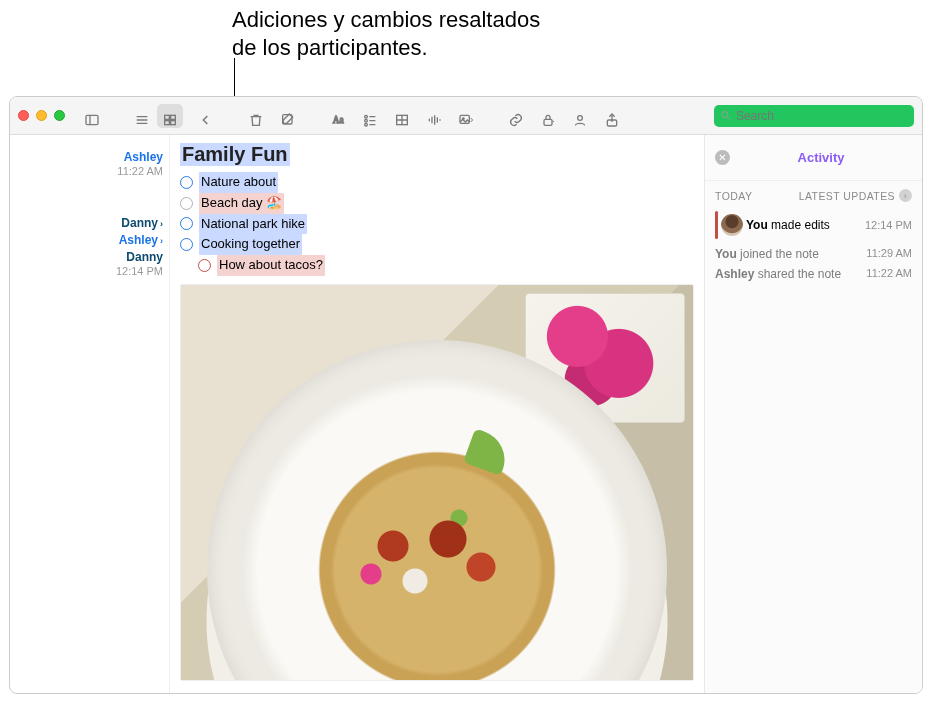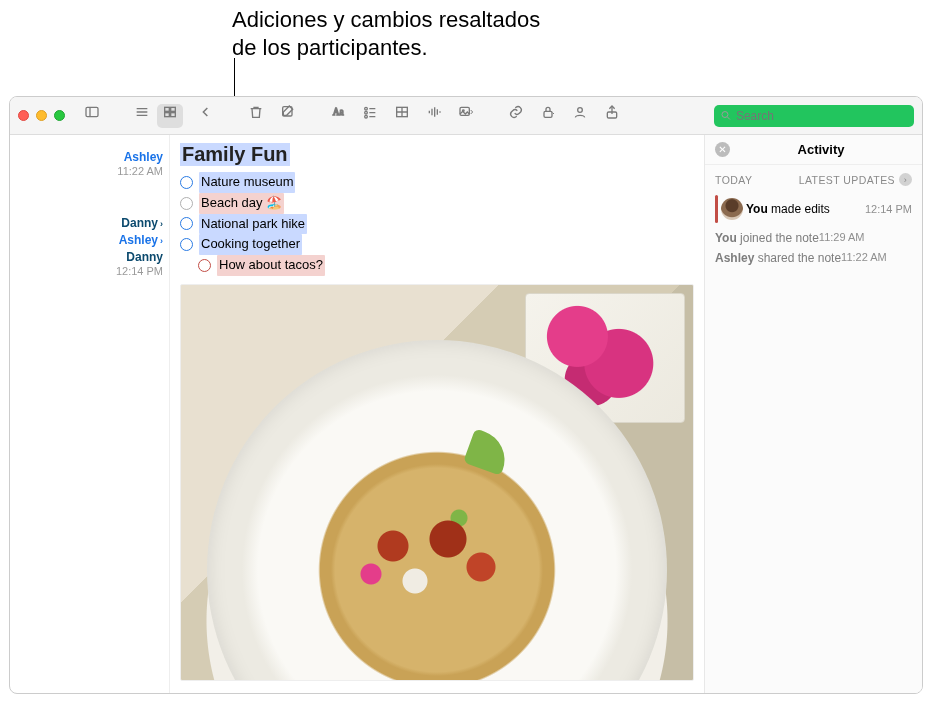--- a/index.html
+++ b/index.html
@@ -75,7 +75,7 @@
   .tbtn {
     width: 26px; height: 24px;
     border-radius:5px;
-    display:flex; align-items:flex-start; justify-content:center;
+    display:flex; align-items:flex-end; justify-content:center;
     color:#7a7a7a;
   }
   .tbtn.active { background:#dedede; }

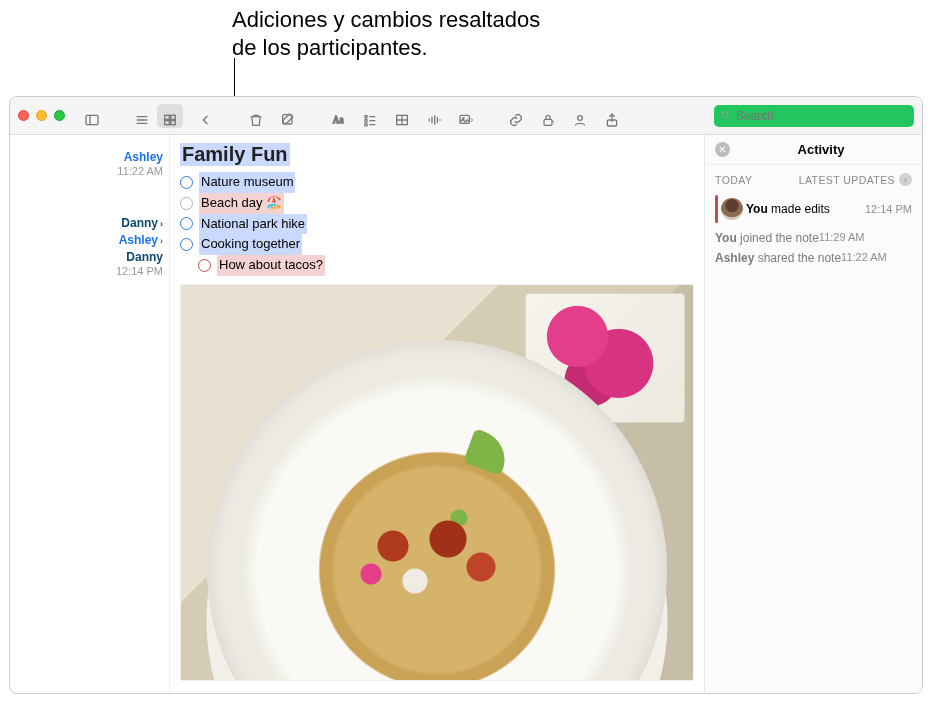--- a/index.html
+++ b/index.html
@@ -230,7 +230,7 @@
     font-size:10px;line-height:1;
   }
   .activity-head .title {
-    margin:0 auto; font-weight:600; color:#000000; font-size:13px;
+    margin:8px auto; font-weight:600; color:#8b5cf6; font-size:13px;
   }
   .activity-sub {
     display:flex;justify-content:space-between;align-items:center;

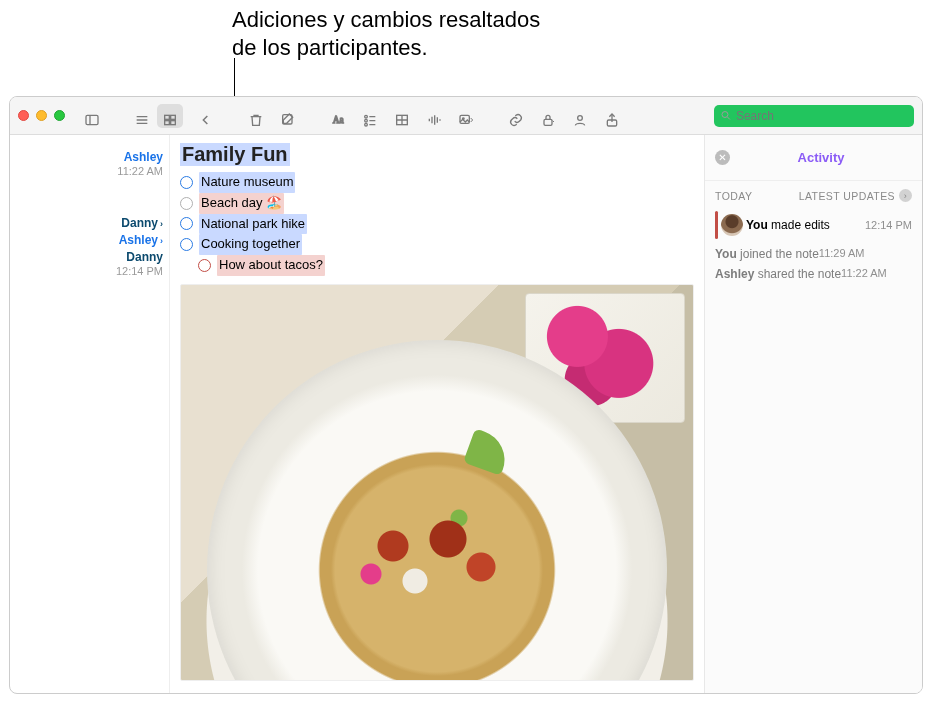--- a/index.html
+++ b/index.html
@@ -429,7 +429,7 @@
       <ul class="checklist">
         <li>
           <span class="chk blue"></span>
-          <span class="hl-blue">Nature museum</span>
+          <span class="hl-blue">Nature about</span>
         </li>
         <li>
           <span class="chk grey"></span>

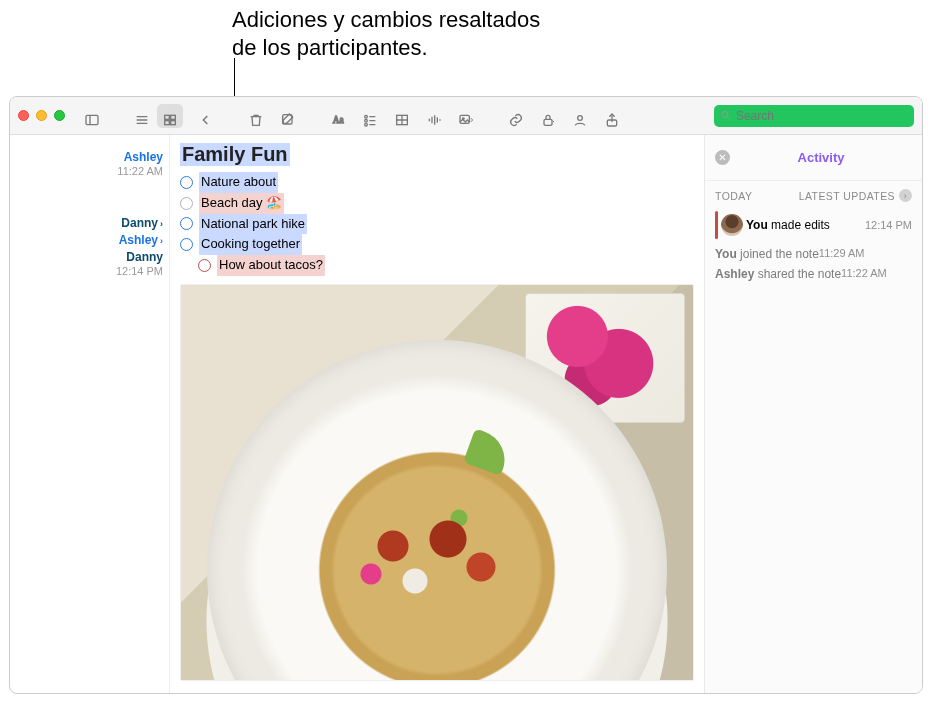--- a/index.html
+++ b/index.html
@@ -253,7 +253,7 @@
   .act-text{flex:1;}
   .act-text .b{font-weight:700;}
   .act-time{color:#8f8f8f;font-size:11px;}
-  .act-light{color:#7d7d7d;padding:3px 10px;display:flex;}
+  .act-light{color:#7d7d7d;padding:3px 10px;display:flex;justify-content:space-between;}
 
 </style>
 </head>

